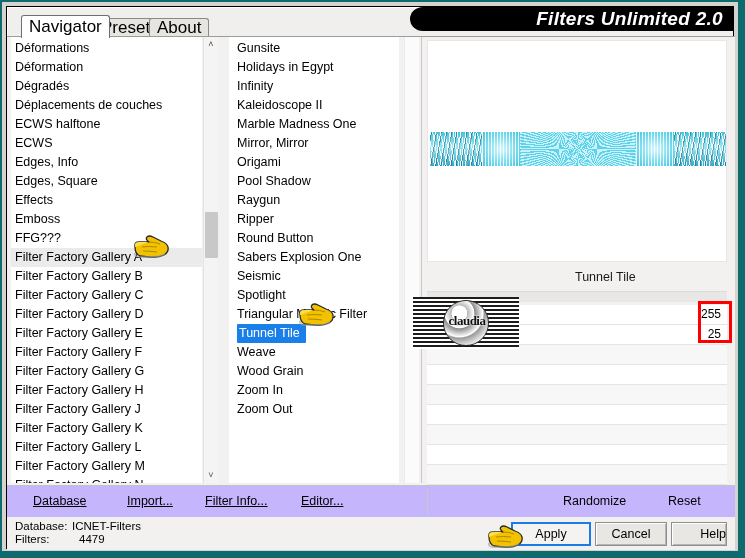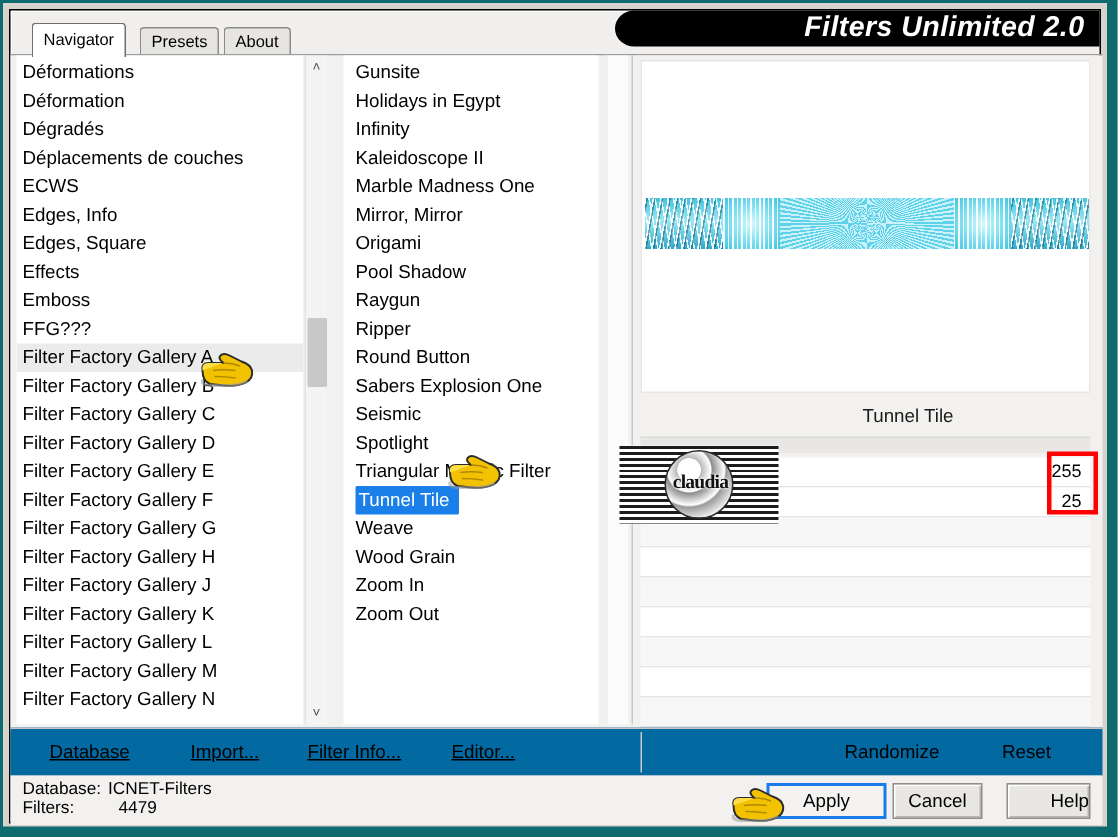--- a/index.html
+++ b/index.html
@@ -73,7 +73,7 @@
     border-bottom: none;
     border-top-left-radius: 3px;
     border-top-right-radius: 3px;
-    font-size: 11px;
+    font-size: 17px;
     color: #000000;
     text-align: right;
     line-height: 18px;

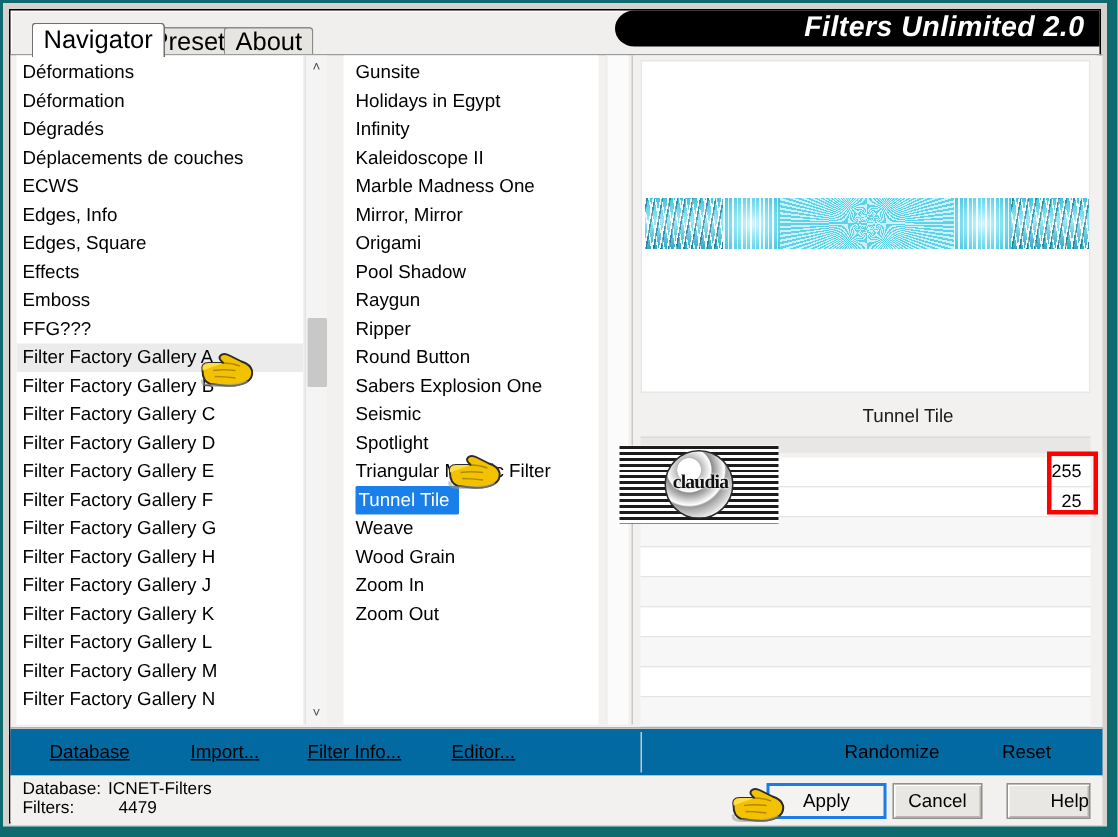--- a/index.html
+++ b/index.html
@@ -444,6 +444,7 @@
             <div class="list-item">Déformation</div>
             <div class="list-item">Dégradés</div>
             <div class="list-item">Déplacements de couches</div>
+            <div class="list-item">ECWS halftone</div>
             <div class="list-item">ECWS</div>
             <div class="list-item">Edges, Info</div>
             <div class="list-item">Edges, Square</div>

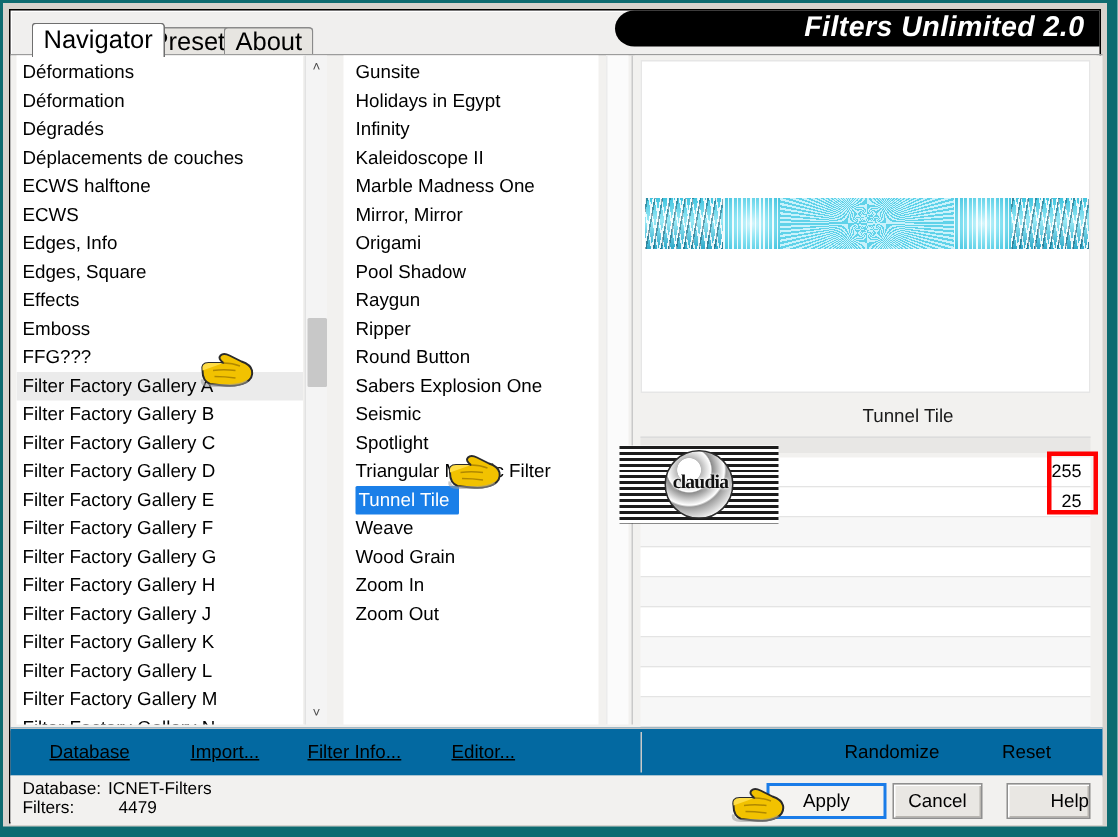--- a/index.html
+++ b/index.html
@@ -346,7 +346,7 @@
     position: absolute;
     left: 0px; top: 478px;
     width: 728px; height: 31px;
-    background: #0369a1;
+    background: #c4b5fd;
     border-top: 1px solid #c3c3c3;
     border-bottom: 1px solid #c3c3c3;
   }

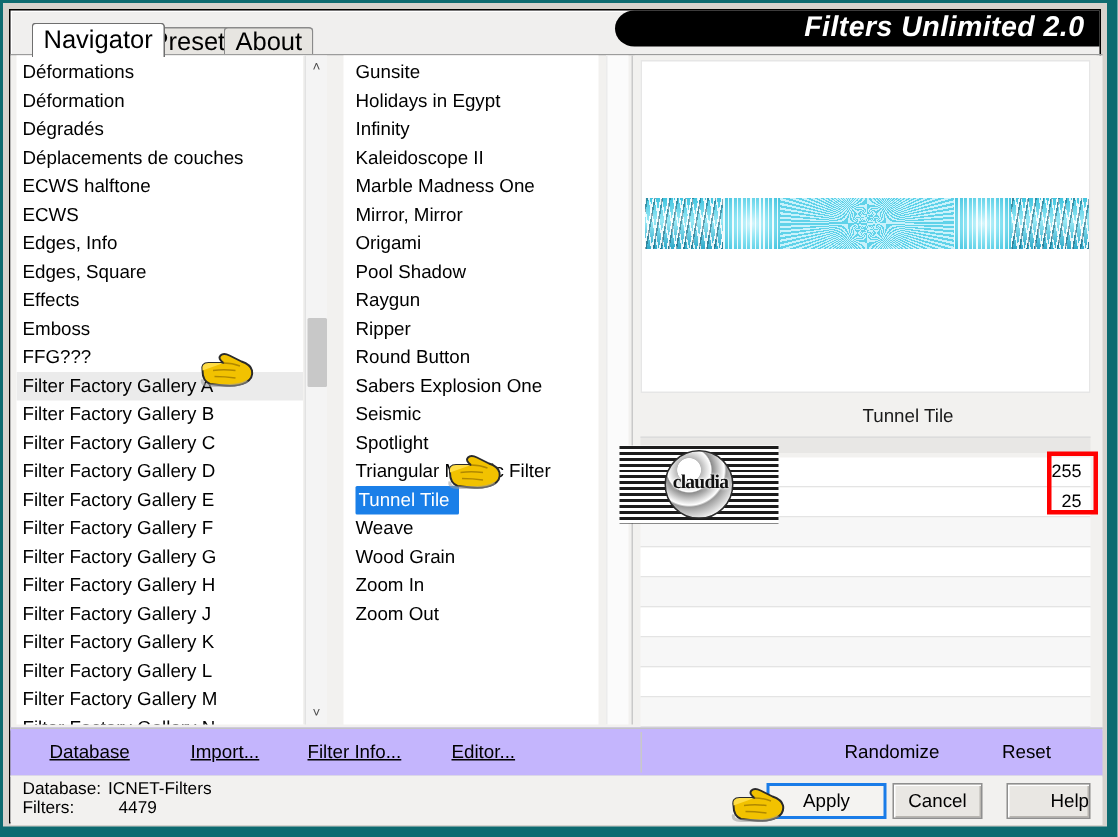--- a/index.html
+++ b/index.html
@@ -403,7 +403,7 @@
     line-height: 20px;
     box-shadow: none;
   }
-  #btn-cancel { left: 588px; width: 60px; }
+  #btn-cancel { left: 588px; width: 72px; }
   #btn-help   { left: 664px; width: 56px; text-align: right; }
 
   

